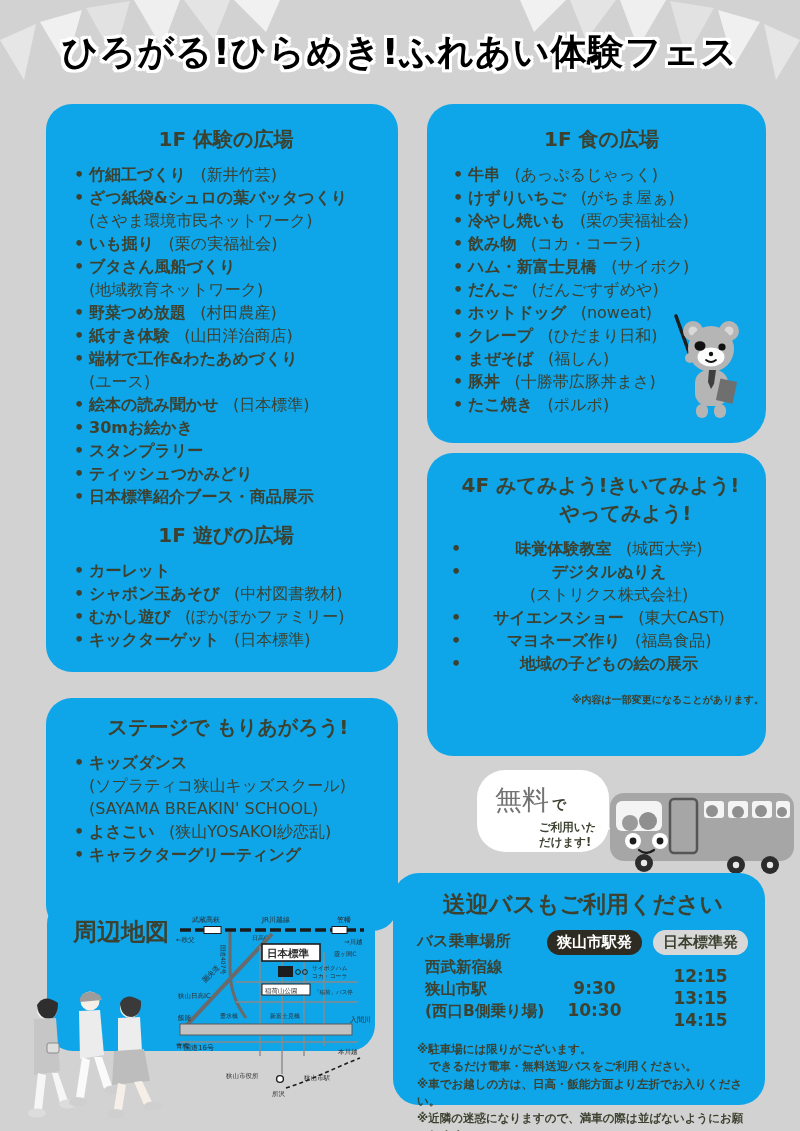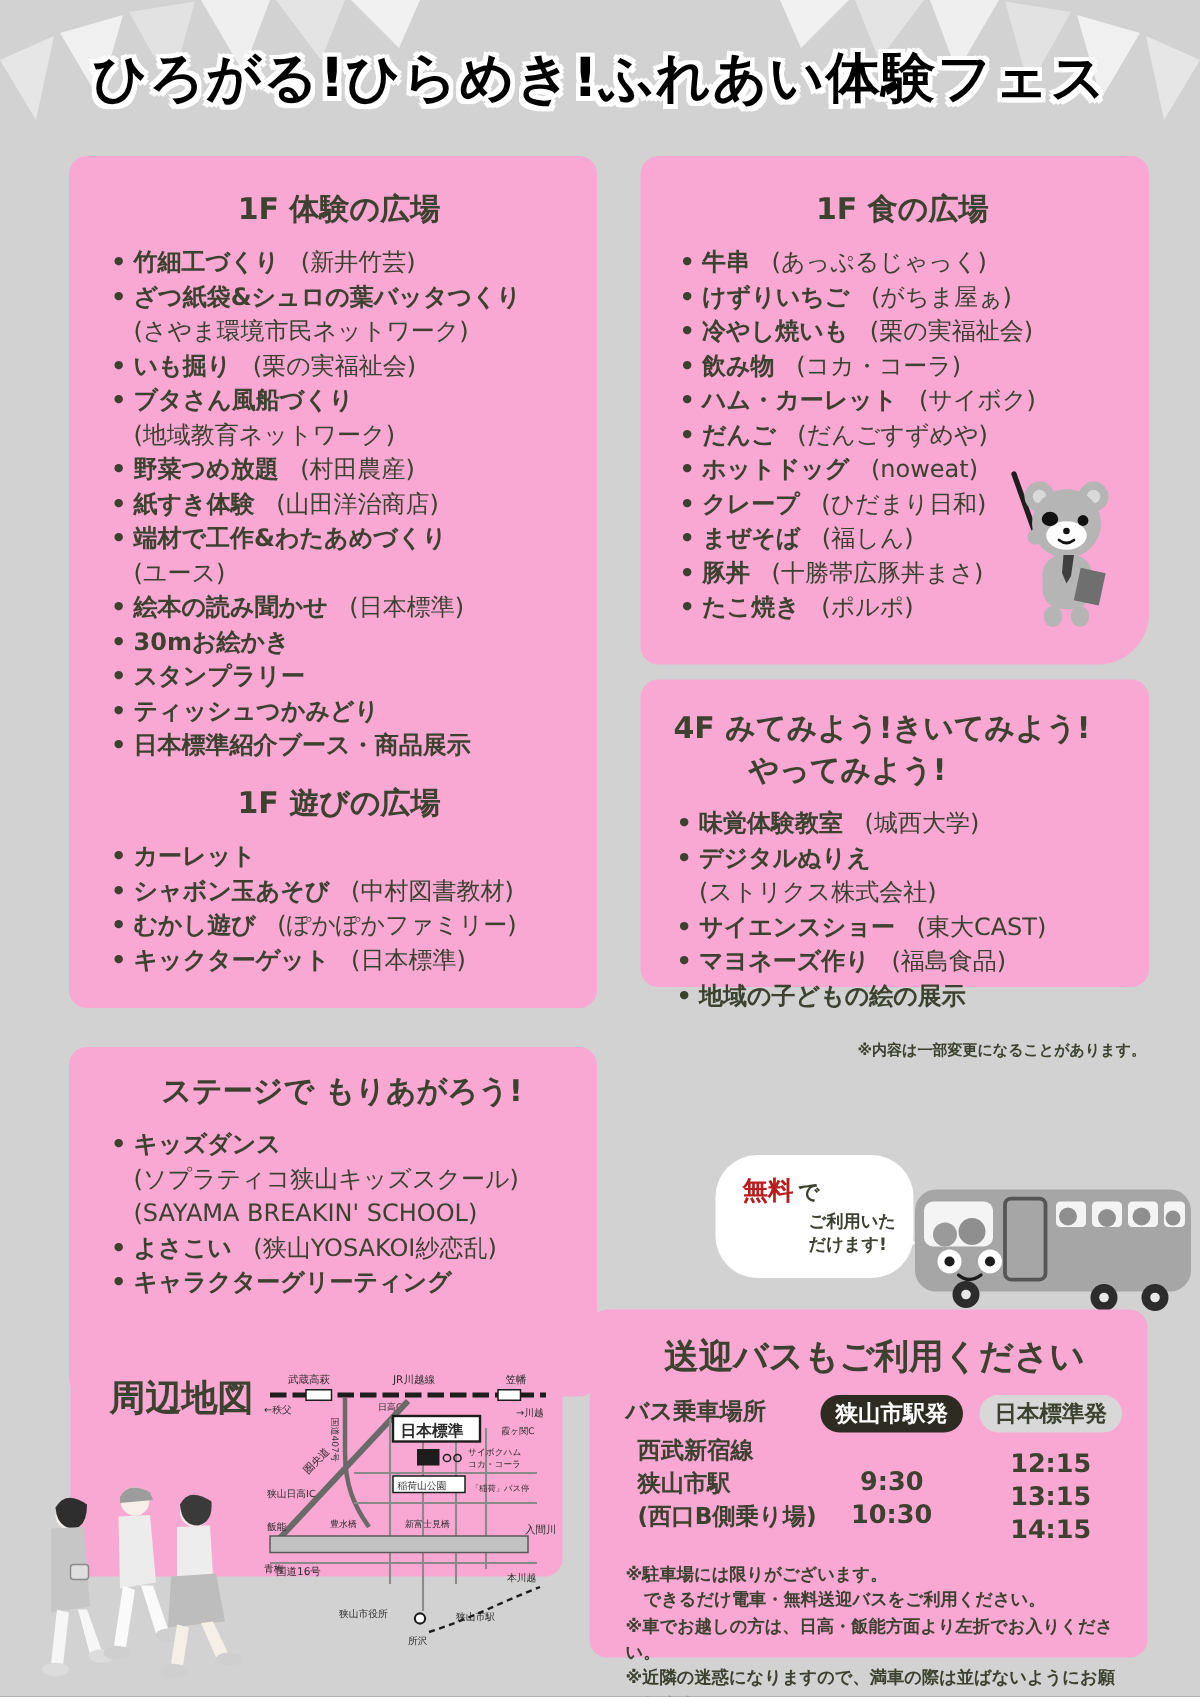--- a/index.html
+++ b/index.html
@@ -11,7 +11,7 @@
          text-shadow:3px 0 #fff,-3px 0 #fff,0 3px #fff,0 -3px #fff,
                      2px 2px #fff,-2px 2px #fff,2px -2px #fff,-2px -2px #fff,
                      3px 3px #fff,-3px -3px #fff,3px -3px #fff,-3px 3px #fff;}
-  .card{position:absolute;background:#f9a8d4;border-radius:12px;}
+  .card{position:absolute;background:#0ea5e9;border-radius:26px;}
   .card h2{margin:0;font-size:20px;font-weight:bold;text-align:center;color:#3c4130;}
   ul.items{list-style:none;margin:10px 0 0 0;padding:0;}
   ul.items li{position:relative;padding-left:17px;font-size:16px;font-weight:bold;

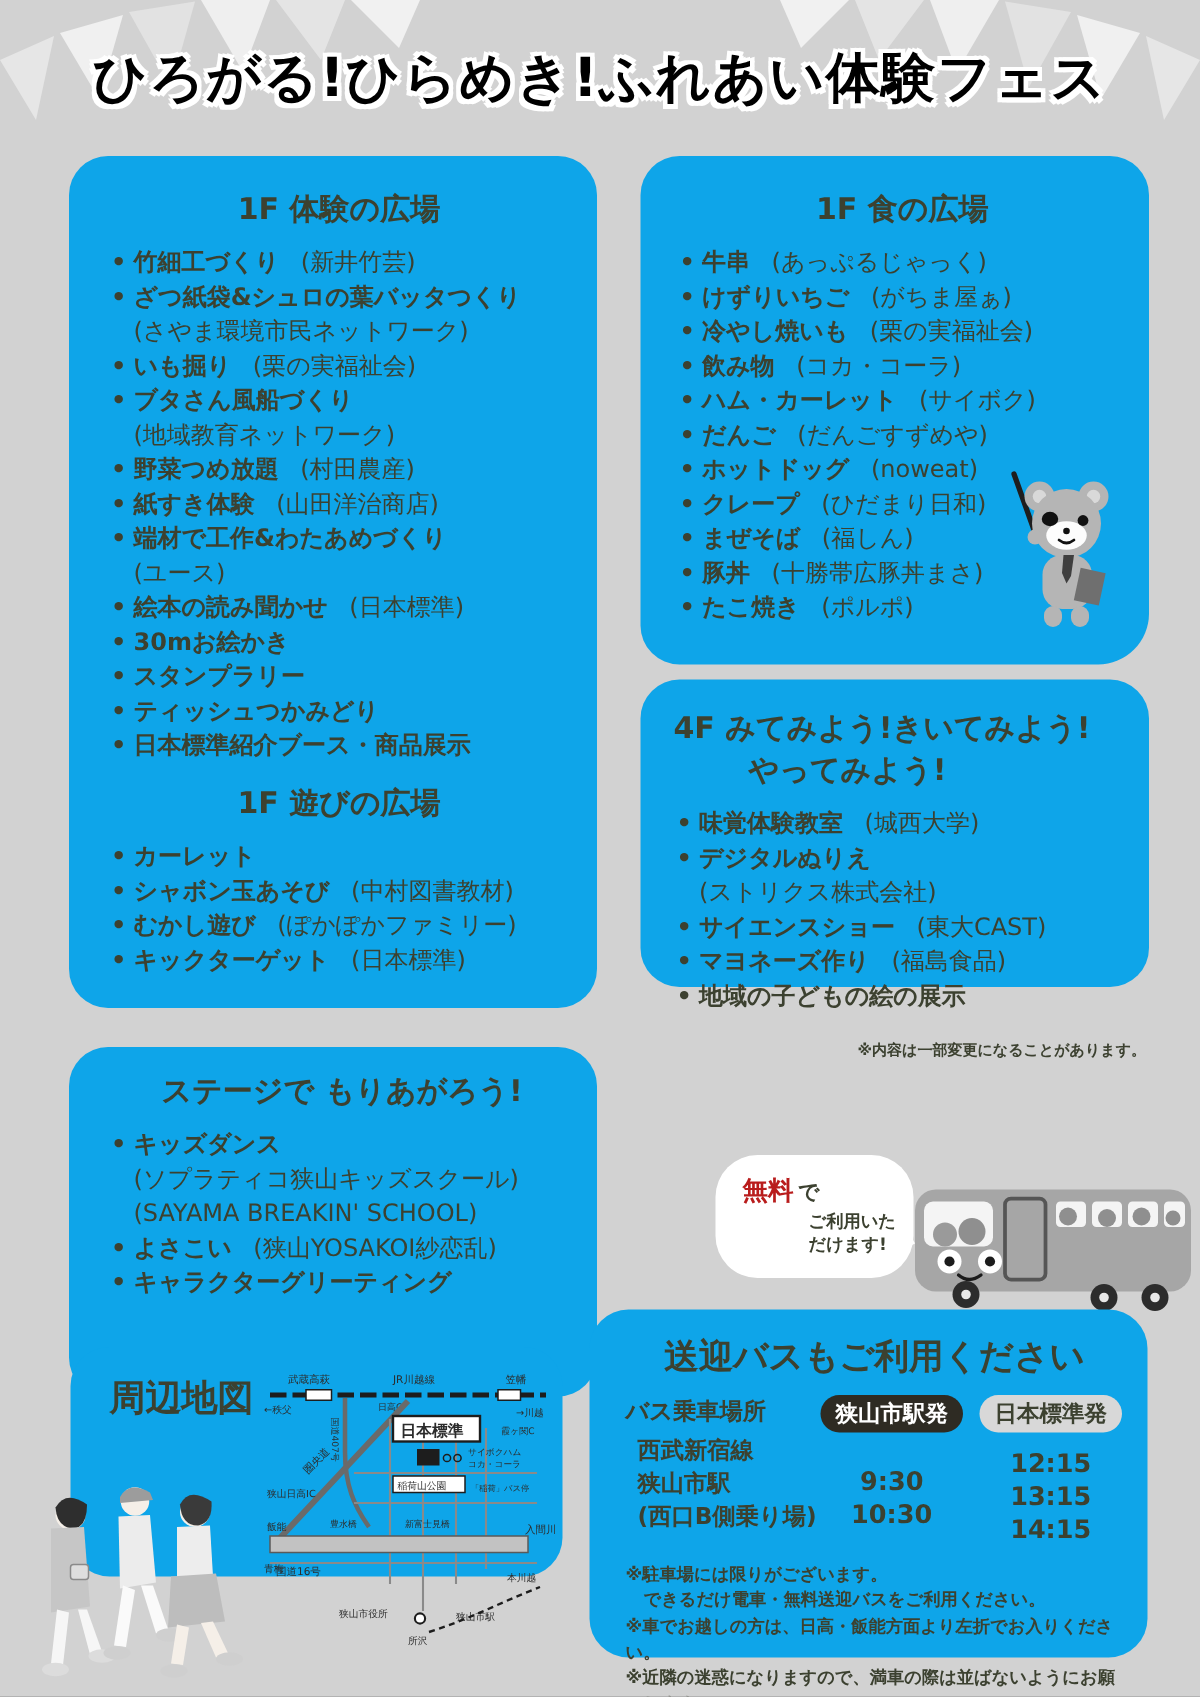--- a/index.html
+++ b/index.html
@@ -113,7 +113,7 @@
       <li><span>けずりいちご</span><span class="o">(がちま屋ぁ)</span></li>
       <li><span>冷やし焼いも</span><span class="o">(栗の実福祉会)</span></li>
       <li><span>飲み物</span><span class="o">(コカ・コーラ)</span></li>
-      <li><span>ハム・カーレット</span><span class="o">(サイボク)</span></li>
+      <li><span>ハム・新富士見橋</span><span class="o">(サイボク)</span></li>
       <li><span>だんご</span><span class="o">(だんごすずめや)</span></li>
       <li><span>ホットドッグ</span><span class="o">(noweat)</span></li>
       <li><span>クレープ</span><span class="o">(ひだまり日和)</span></li>

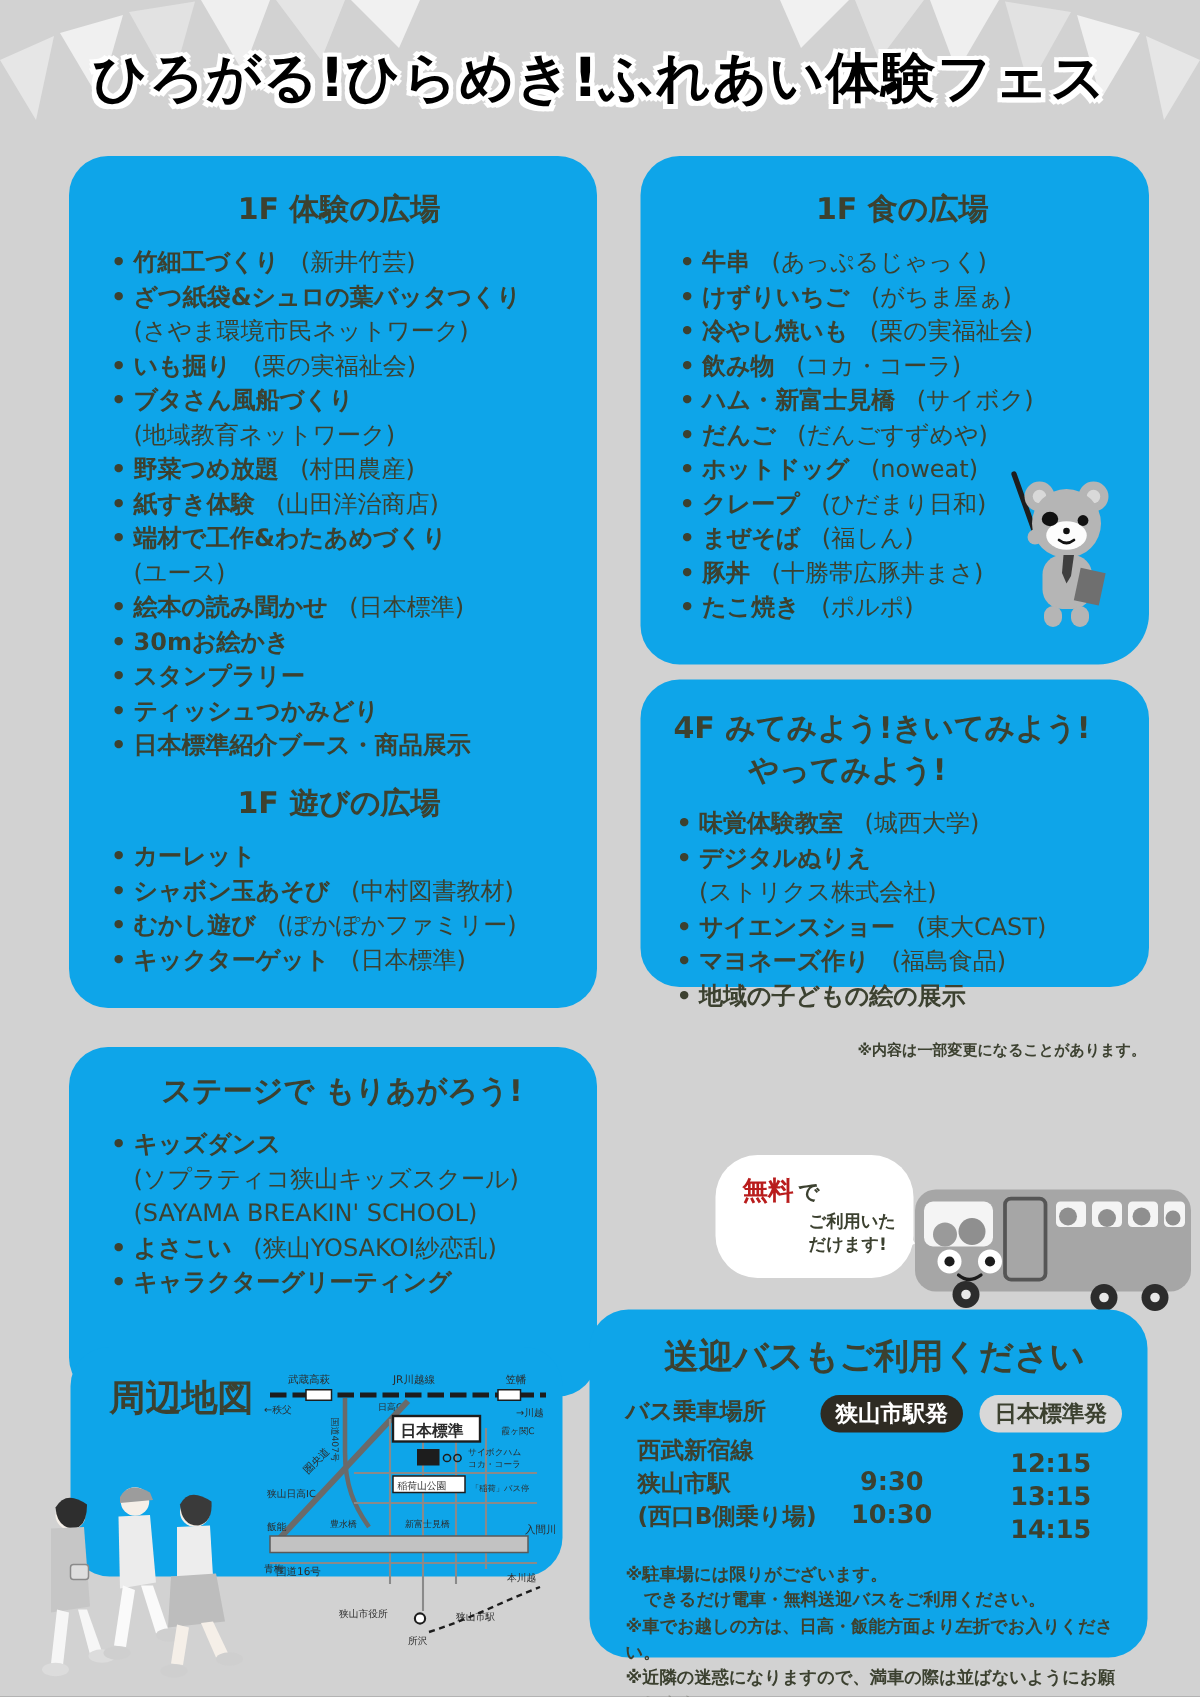--- a/index.html
+++ b/index.html
@@ -23,7 +23,7 @@
   #card-main{left:46px;top:104px;width:352px;height:568px;padding:22px 18px 0 26px;}
   #card-main .h2-play{margin-top:14px;}
   #card-food{left:427px;top:104px;width:339px;height:339px;padding:22px 14px 0 24px;border-bottom-right-radius:34px;}
-  #card-4f{left:427px;top:453px;width:339px;height:205px;padding:18px 14px 0 22px;}
+  #card-4f{left:427px;top:453px;width:339px;height:303px;padding:18px 14px 0 22px;text-align:center;}
   #card-4f .h4f{font-size:20px;font-weight:bold;line-height:28px;}
   #card-4f .h4f .l2{padding-left:50px;}
   #card-stage{left:46px;top:698px;width:352px;height:233px;padding:16px 14px 0 26px;}

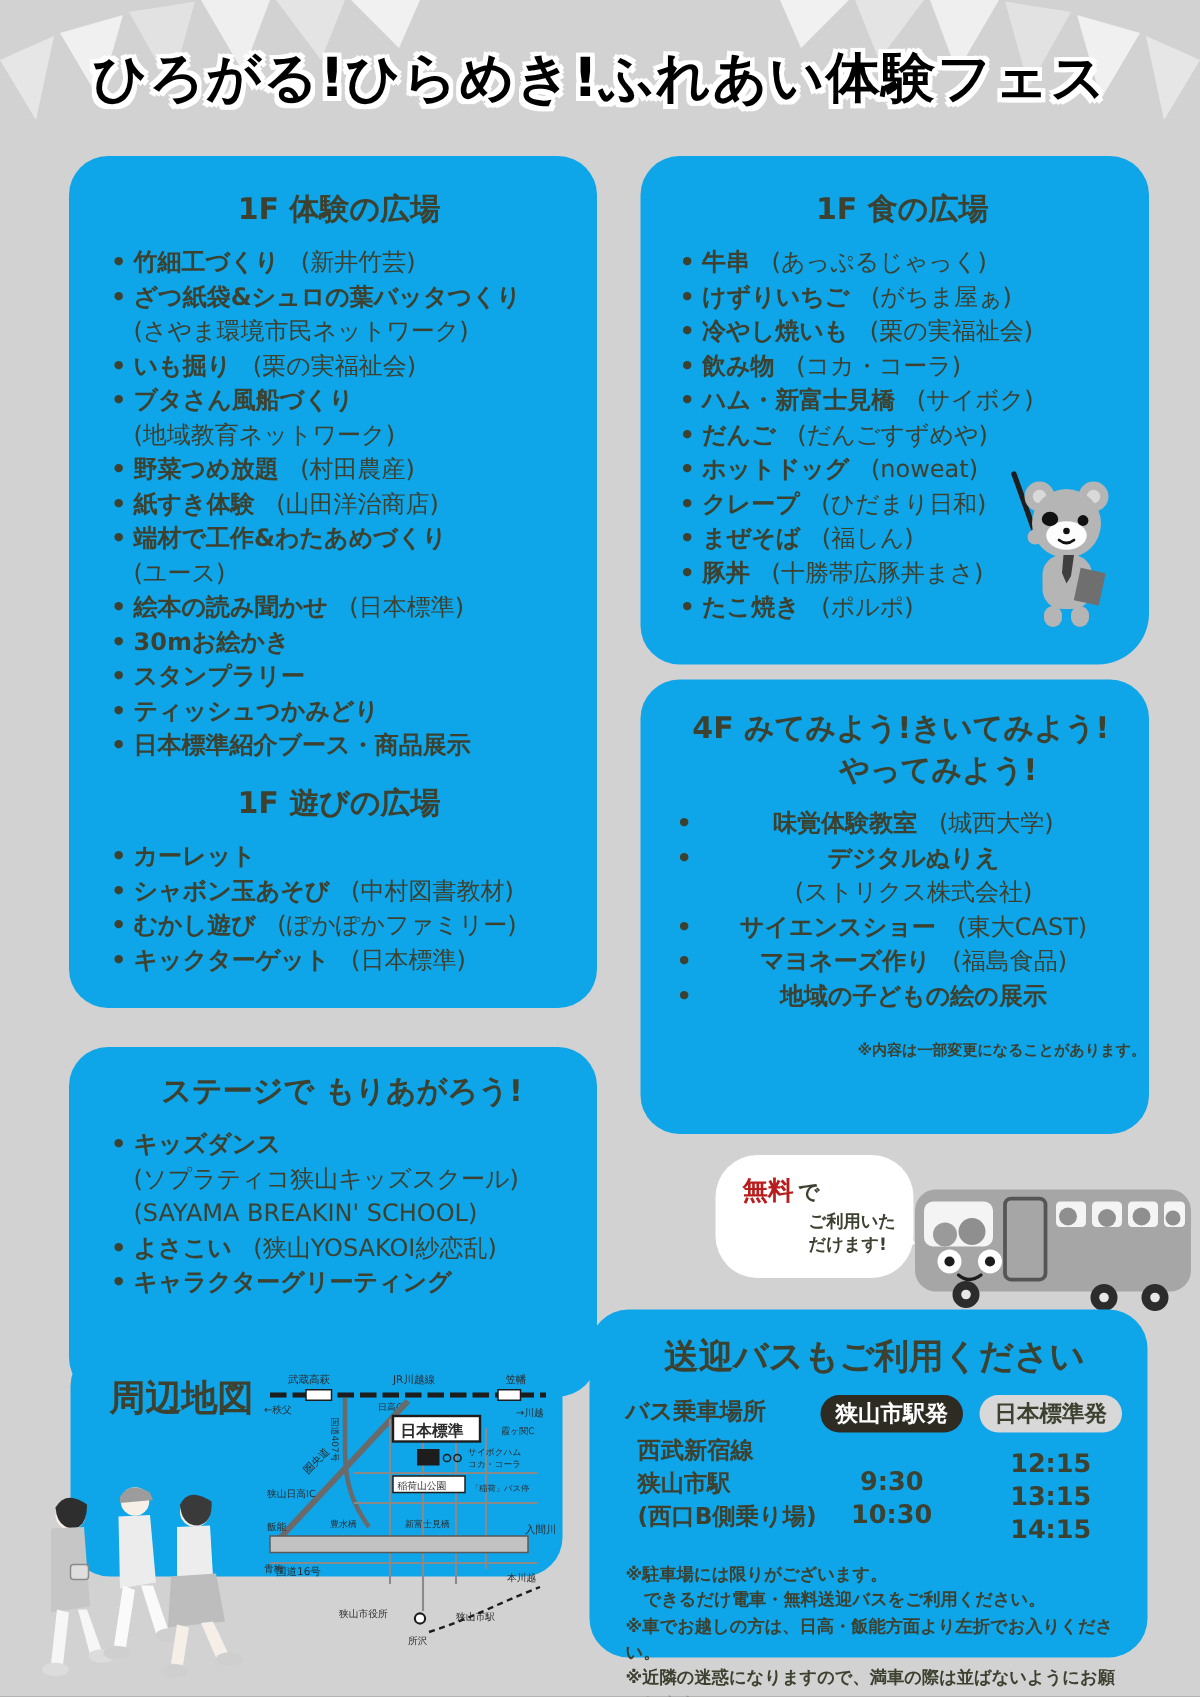--- a/index.html
+++ b/index.html
@@ -51,7 +51,7 @@
           padding:12px 10px 0 18px;}
   .bubble::after{content:"";position:absolute;right:-16px;bottom:8px;width:0;height:0;
           border:15px solid transparent;border-left-color:#fff;transform:rotate(18deg);}
-  .bubble .big{font-size:17px;font-weight:bold;color:#b91c1c;}
+  .bubble .big{font-size:27px;font-weight:normal;color:#737373;}
   .bubble .sfx{font-size:14px;font-weight:bold;margin-left:3px;}
   .bubble .l2{font-size:11.5px;font-weight:bold;margin-top:2px;margin-left:44px;}
   .illo{position:absolute;}

